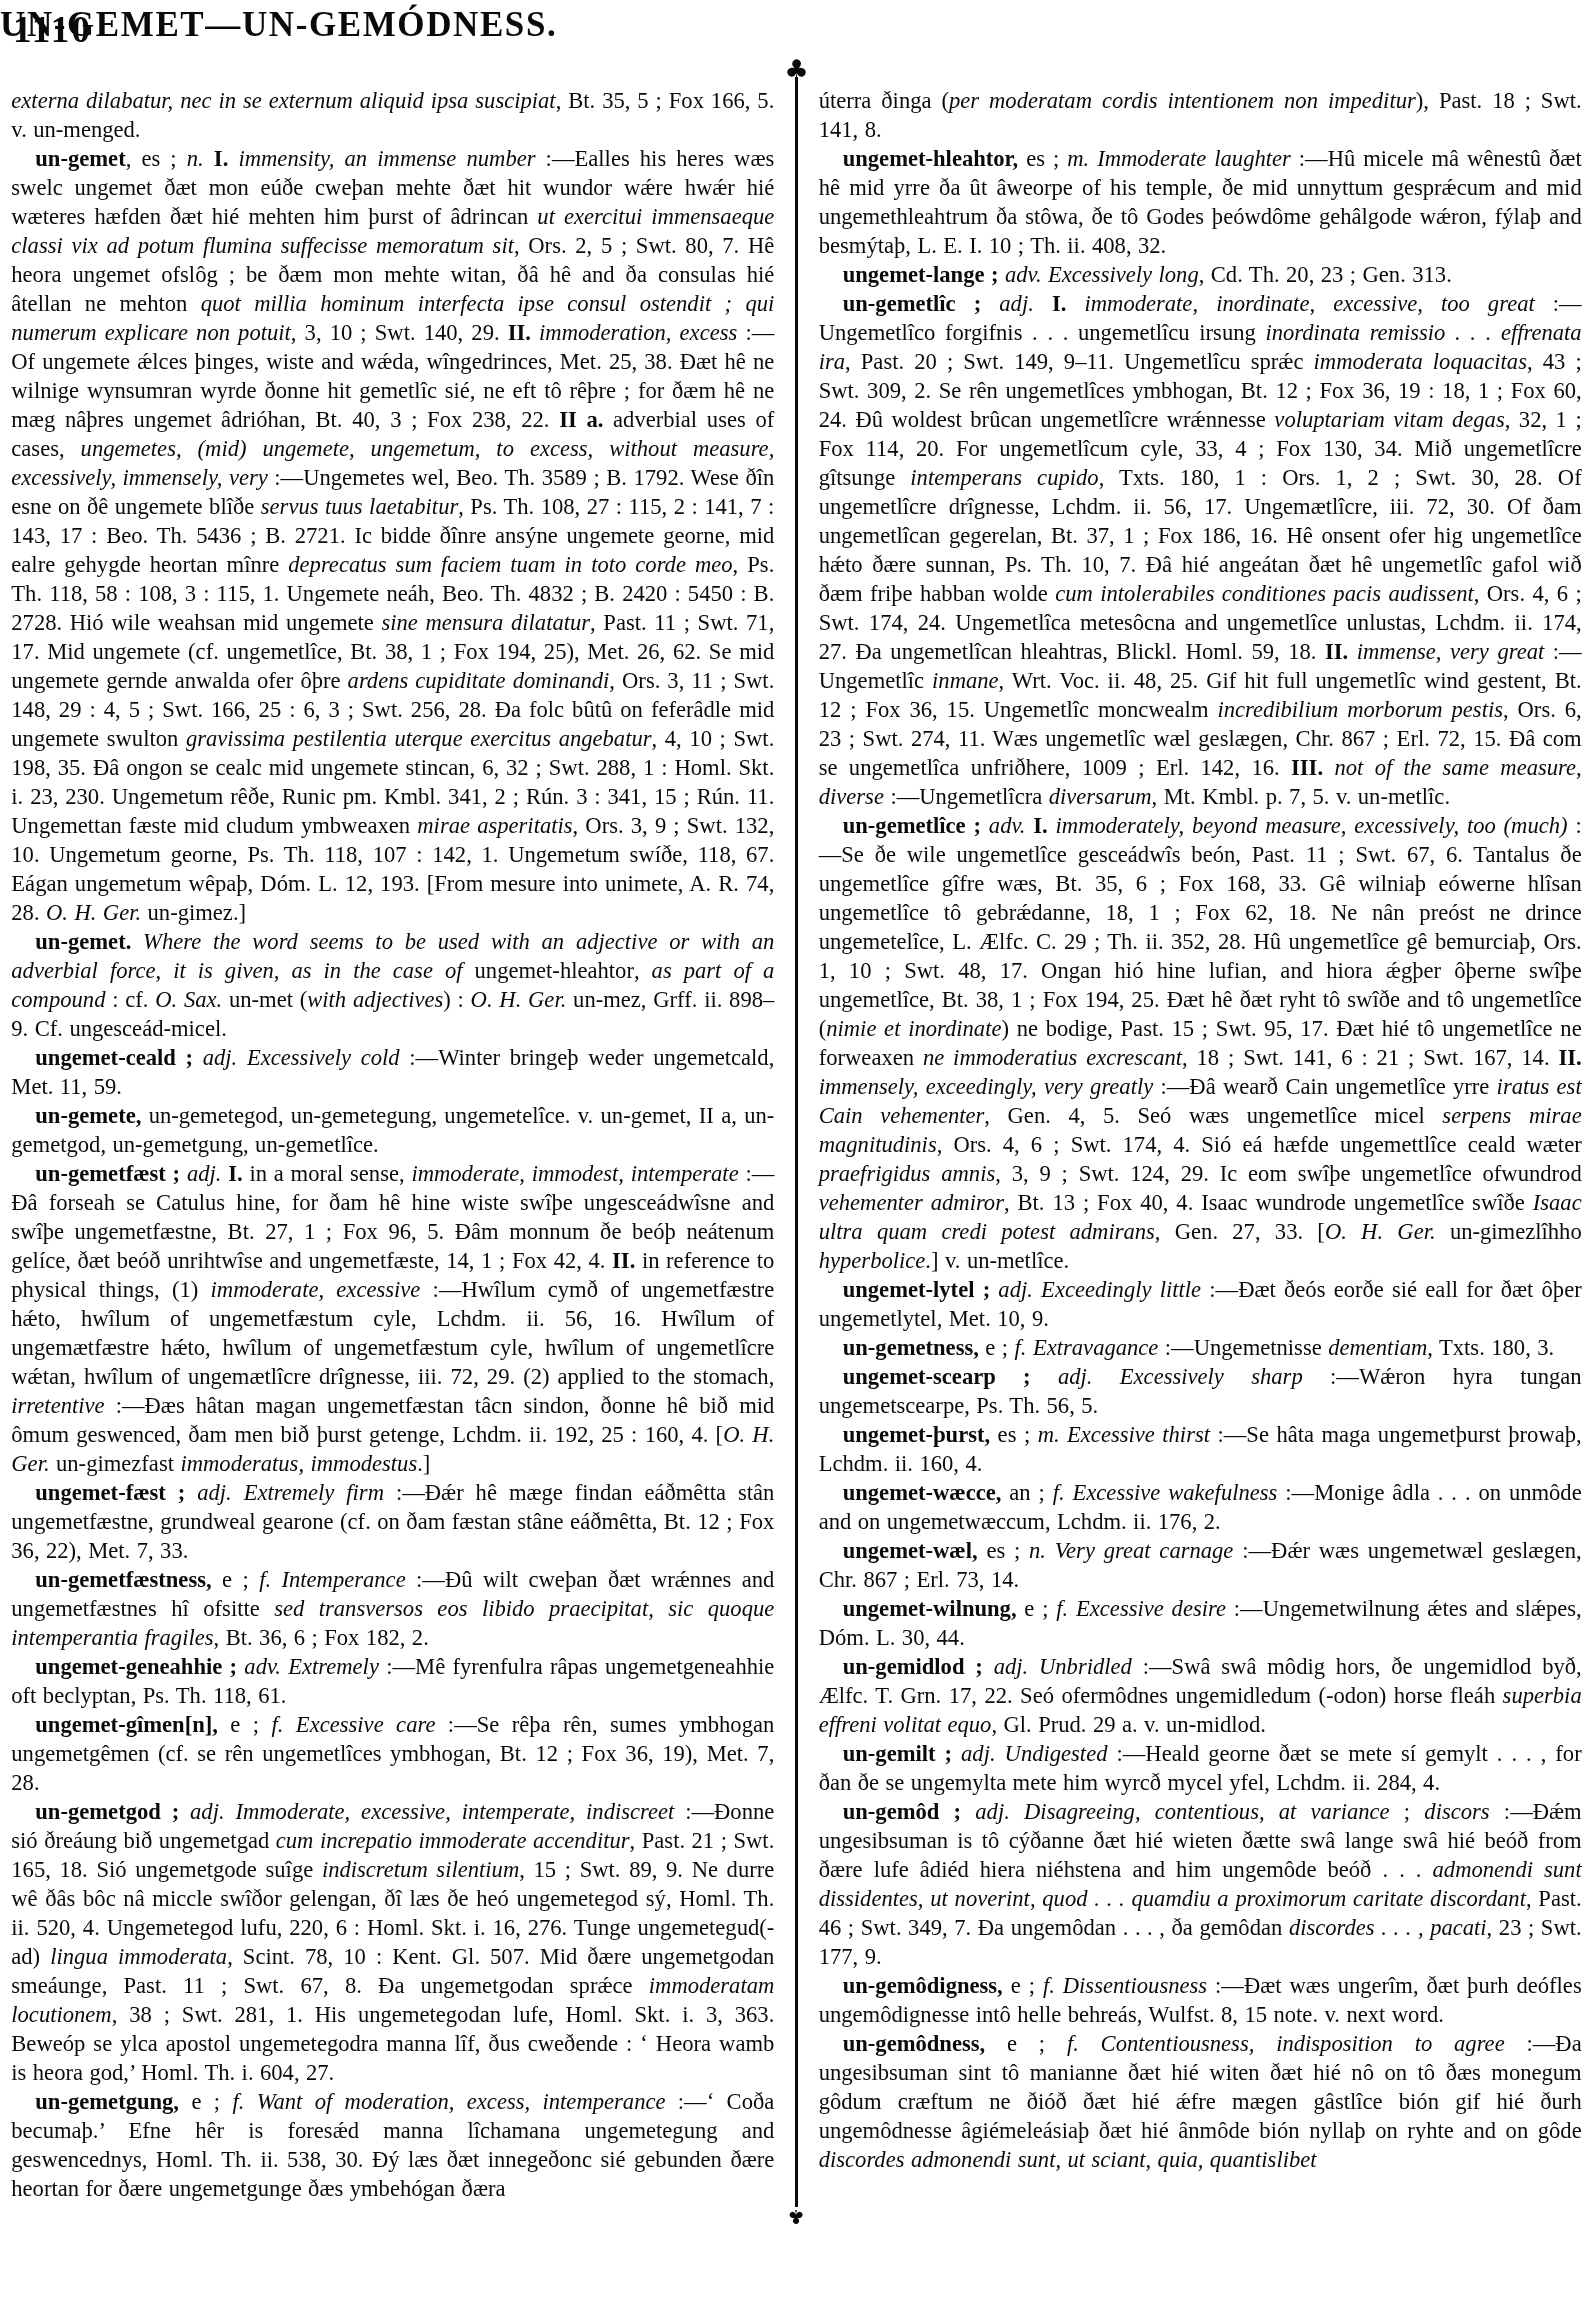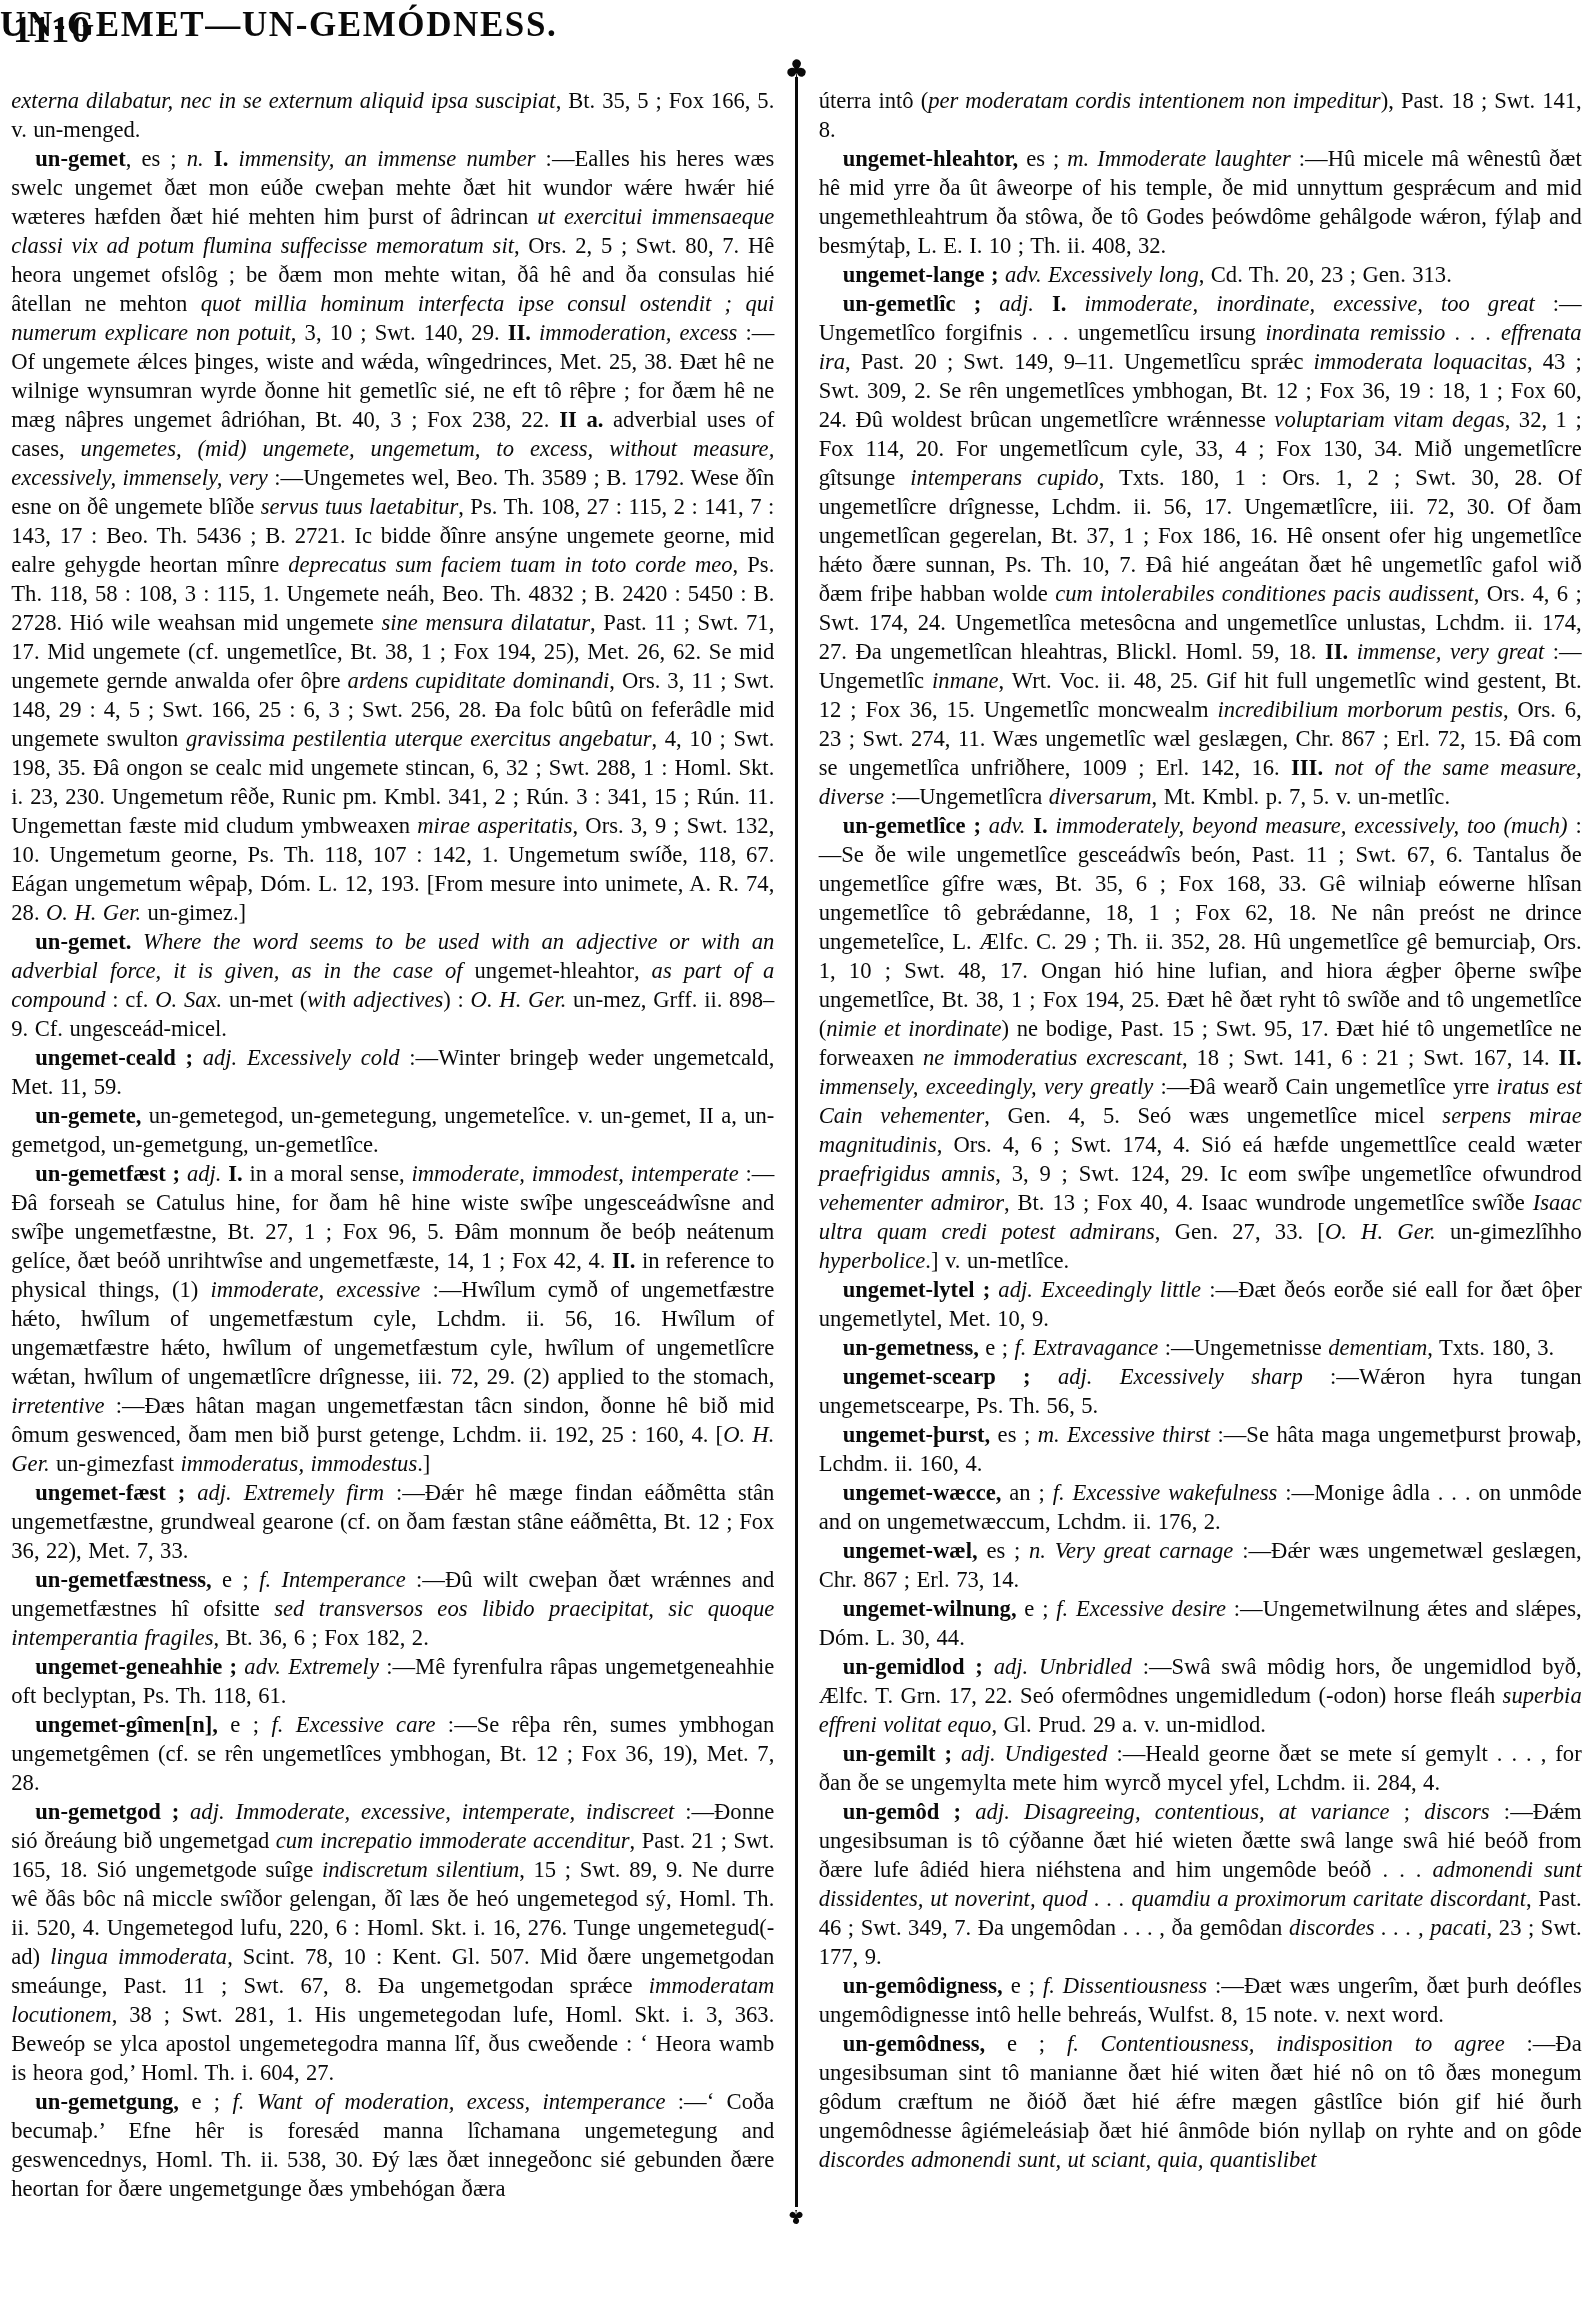--- a/index.html
+++ b/index.html
@@ -79,7 +79,7 @@
       <span class="orn bottom">♣</span>
     </div>
     <div class="col" id="col-right">
-        <p class="noindent"><span class="n">úterra intô (</span><span class="i">per moderatam cordis intentionem non impeditur</span><span class="n">), Past. 18 ; Swt. 141, 8.</span></p>
+        <p class="noindent"><span class="n">úterra ðinga (</span><span class="i">per moderatam cordis intentionem non impeditur</span><span class="n">), Past. 18 ; Swt. 141, 8.</span></p>
         <p class="indent"><span class="b">ungemet-hleahtor,</span><span class="n"> es ; </span><span class="i">m. Immoderate laughter</span><span class="n"> :—Hû micele mâ wênestû ðæt hê mid yrre ða ût âweorpe of his temple, ðe mid unnyttum gesprǽcum and mid ungemethleahtrum ða stôwa, ðe tô Godes þeówdôme gehâlgode wǽron, fýlaþ and besmýtaþ, L. E. I. 10 ; Th. ii. 408, 32.</span></p>
         <p class="indent"><span class="b">ungemet-lange ;</span><span class="i"> adv. Excessively long</span><span class="n">, Cd. Th. 20, 23 ; Gen. 313.</span></p>
         <p class="indent"><span class="b">un-gemetlîc ;</span><span class="i"> adj.</span><span class="n">   </span><span class="b">I.</span><span class="i"> immoderate, inordinate, excessive, too great</span><span class="n"> :—Ungemetlîco forgifnis . . . ungemetlîcu irsung </span><span class="i">inordinata remissio . . . effrenata ira</span><span class="n">, Past. 20 ; Swt. 149, 9–11.  Ungemetlîcu sprǽc </span><span class="i">immoderata loquacitas</span><span class="n">, 43 ; Swt. 309, 2.  Se rên ungemetlîces ymbhogan, Bt. 12 ; Fox 36, 19 : 18, 1 ; Fox 60, 24.  Ðû woldest brûcan ungemetlîcre wrǽnnesse </span><span class="i">voluptariam vitam degas</span><span class="n">, 32, 1 ; Fox 114, 20.  For ungemetlîcum cyle, 33, 4 ; Fox 130, 34.  Mið ungemetlîcre gîtsunge </span><span class="i">intemperans cupido</span><span class="n">, Txts. 180, 1 : Ors. 1, 2 ; Swt. 30, 28.  Of ungemetlîcre drîgnesse, Lchdm. ii. 56, 17.  Ungemætlîcre, iii. 72, 30.  Of ðam ungemetlîcan gegerelan, Bt. 37, 1 ; Fox 186, 16.  Hê onsent ofer hig ungemetlîce hǽto ðære sunnan, Ps. Th. 10, 7.  Ðâ hié angeátan ðæt hê ungemetlîc gafol wið ðæm friþe habban wolde </span><span class="i">cum intolerabiles conditiones pacis audissent</span><span class="n">, Ors. 4, 6 ; Swt. 174, 24.  Ungemetlîca metesôcna and ungemetlîce unlustas, Lchdm. ii. 174, 27.  Ða ungemetlîcan hleahtras, Blickl. Homl. 59, 18.   </span><span class="b">II.</span><span class="i"> immense, very great</span><span class="n"> :—Ungemetlîc </span><span class="i">inmane</span><span class="n">, Wrt. Voc. ii. 48, 25.  Gif hit full ungemetlîc wind gestent, Bt. 12 ; Fox 36, 15.  Ungemetlîc moncwealm </span><span class="i">incredibilium morborum pestis</span><span class="n">, Ors. 6, 23 ; Swt. 274, 11.  Wæs ungemetlîc wæl geslægen, Chr. 867 ; Erl. 72, 15.  Ðâ com se ungemetlîca unfriðhere, 1009 ; Erl. 142, 16.   </span><span class="b">III.</span><span class="i"> not of the same measure, diverse</span><span class="n"> :—Ungemetlîcra </span><span class="i">diversarum</span><span class="n">, Mt. Kmbl. p. 7, 5.  v. un-metlîc.</span></p>

